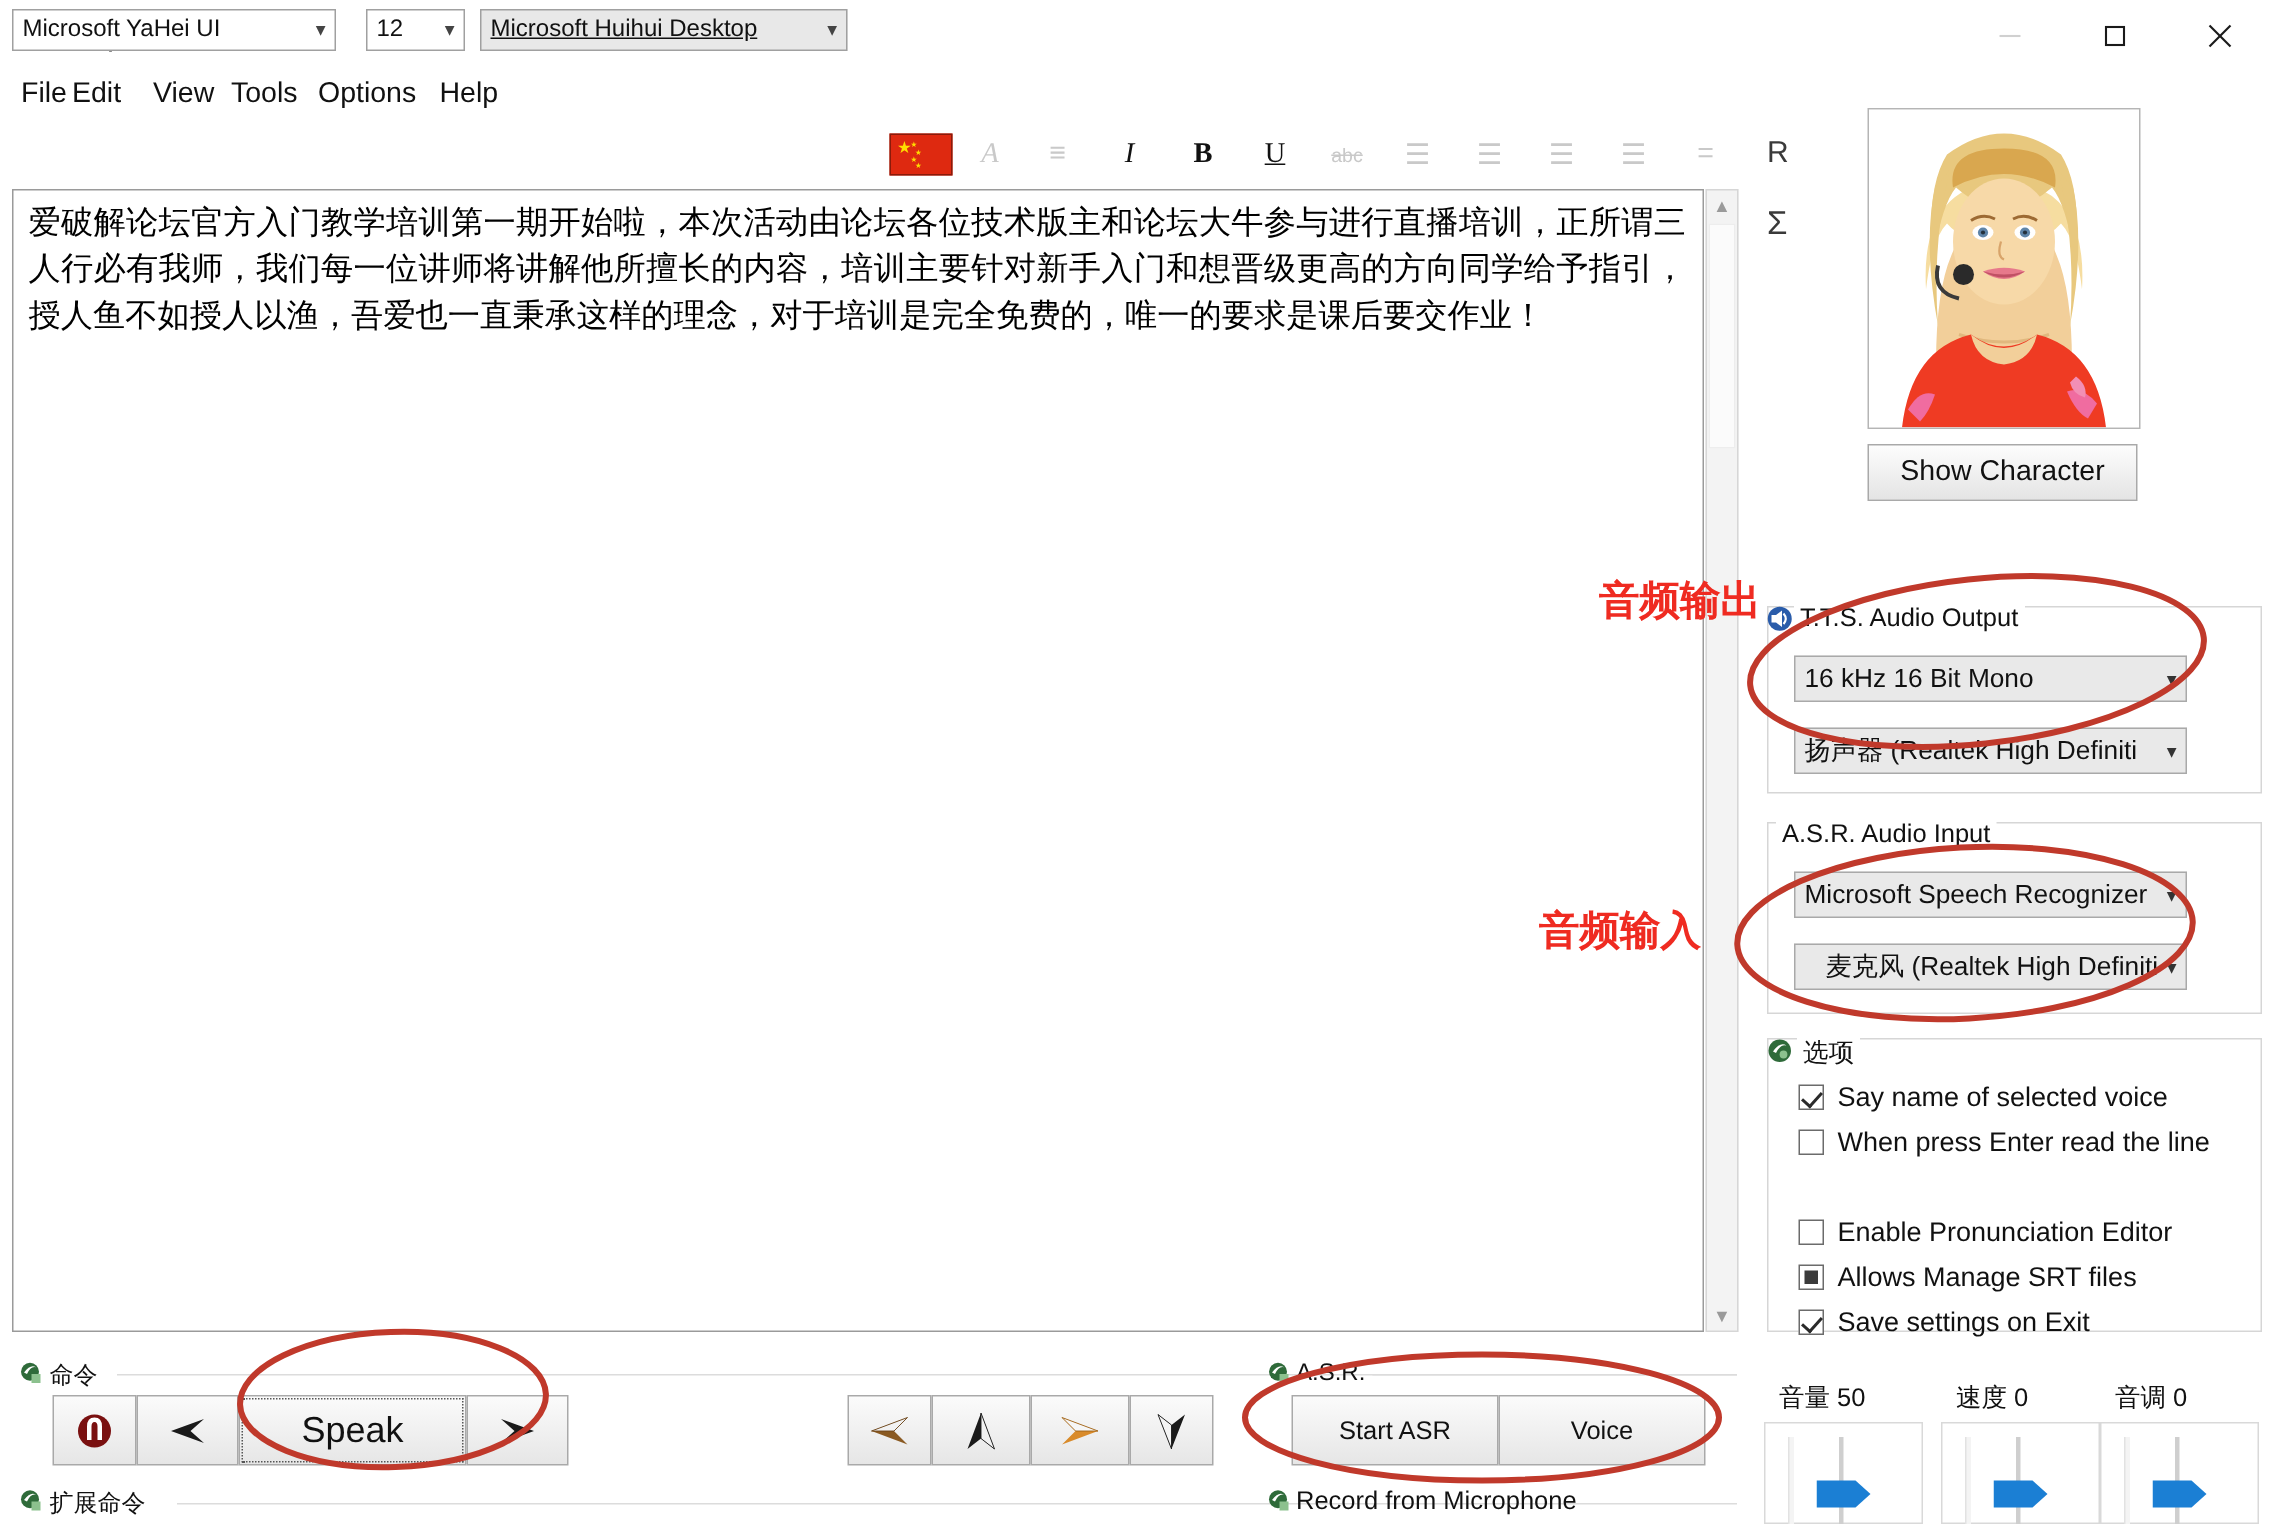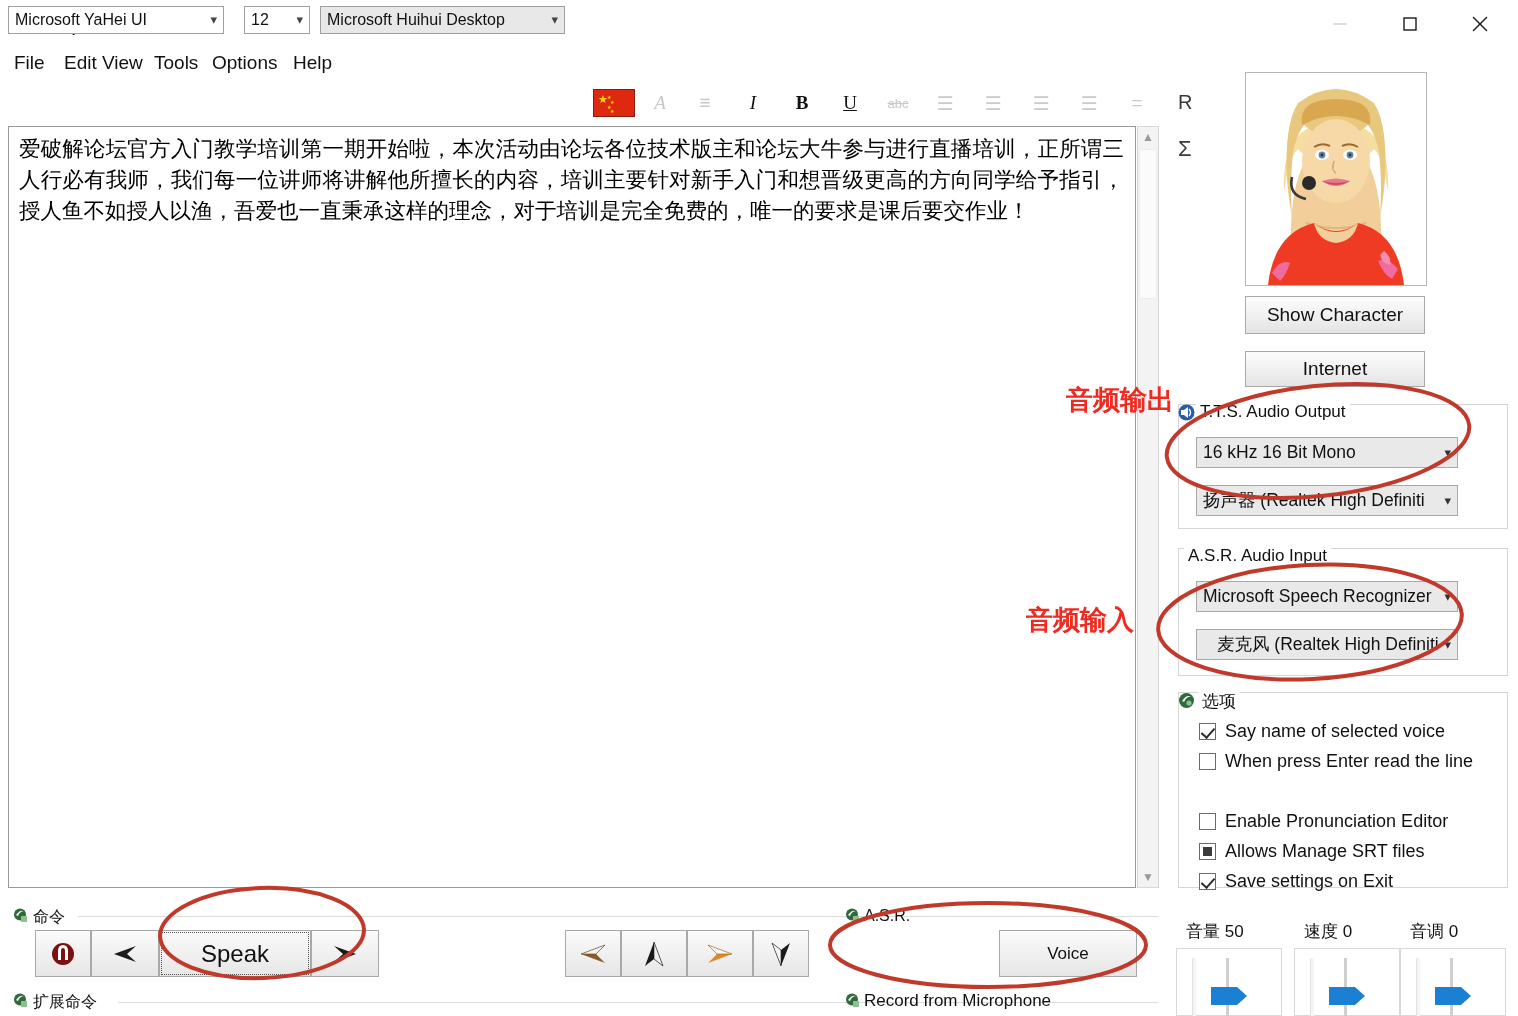--- a/index.html
+++ b/index.html
@@ -38,7 +38,7 @@
   .combo.gray{background:#e8e8e8;}
   #cb-font{left:8px;top:6px;width:216px;}
   #cb-size{left:244px;top:6px;width:66px;}
-  #cb-voice{left:320px;top:6px;width:245px;}
+  #cb-voice{left:320px;top:6px;width:245px;text-decoration:underline;}
 
   .tb-icon{position:absolute;top:88px;width:30px;height:30px;cursor:default;
            display:flex;align-items:center;justify-content:center;font-size:19px;color:#c9c9c9;}

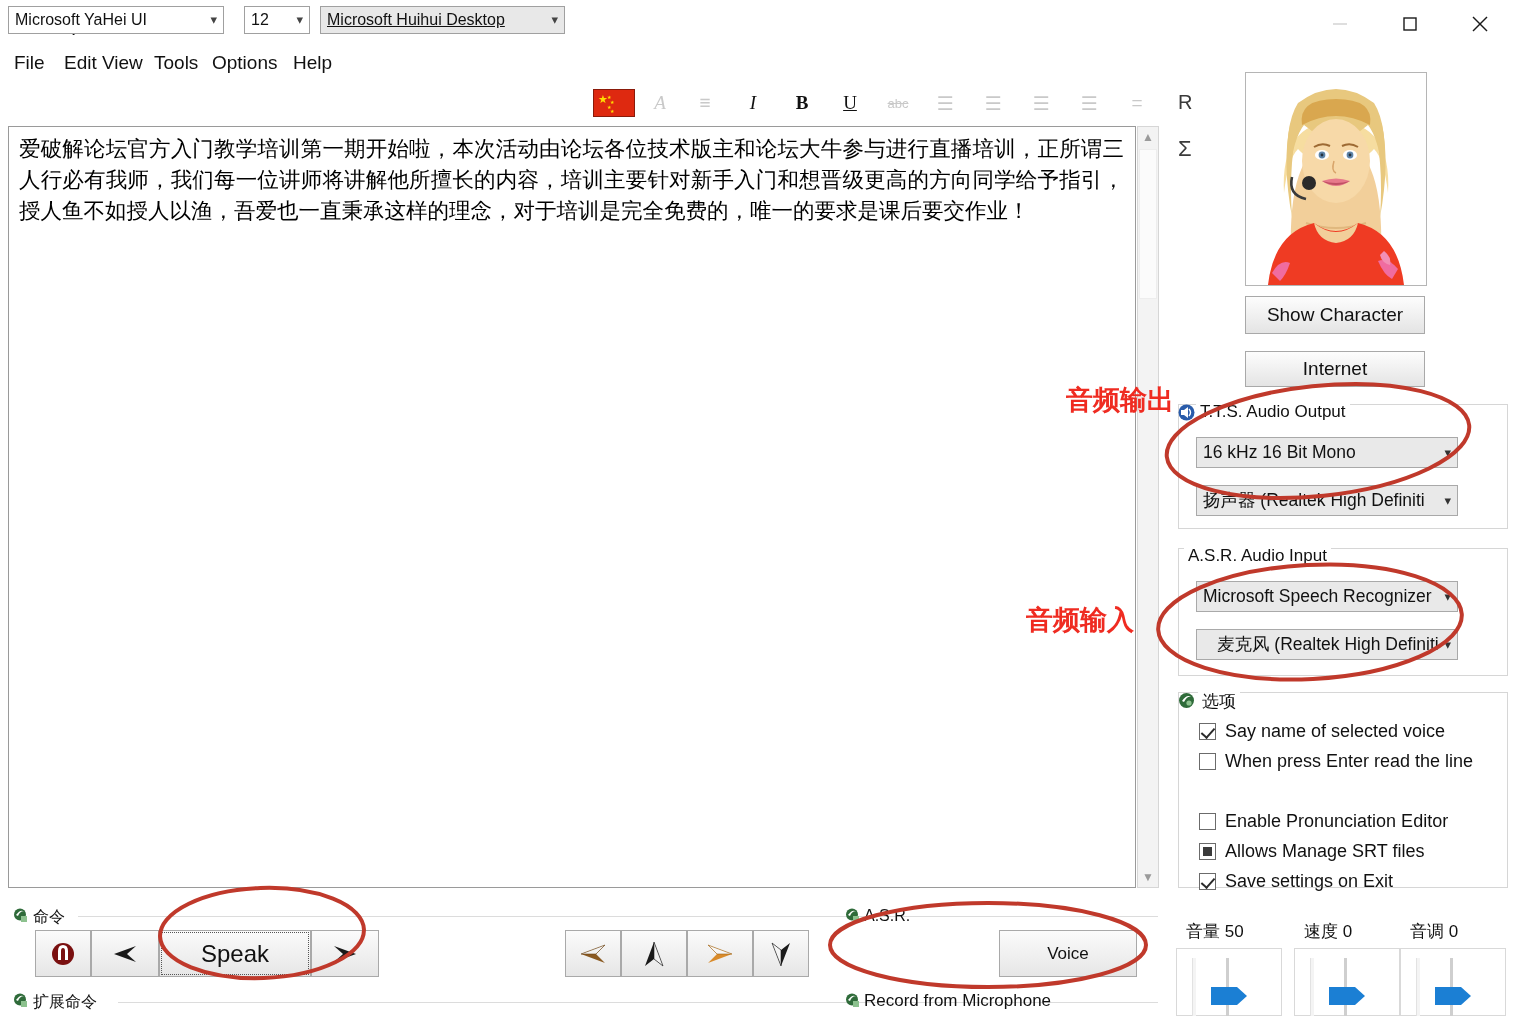--- a/index.html
+++ b/index.html
@@ -165,7 +165,7 @@
 
   <div class="menubar">
     <div class="menu-item" style="left:6px">File</div>
-    <div class="menu-item" style="left:56px">Edit</div>
+    <div class="menu-item" style="left:40px">Edit</div>
     <div class="menu-item" style="left:94px">View</div>
     <div class="menu-item" style="left:146px">Tools</div>
     <div class="menu-item" style="left:204px">Options</div>

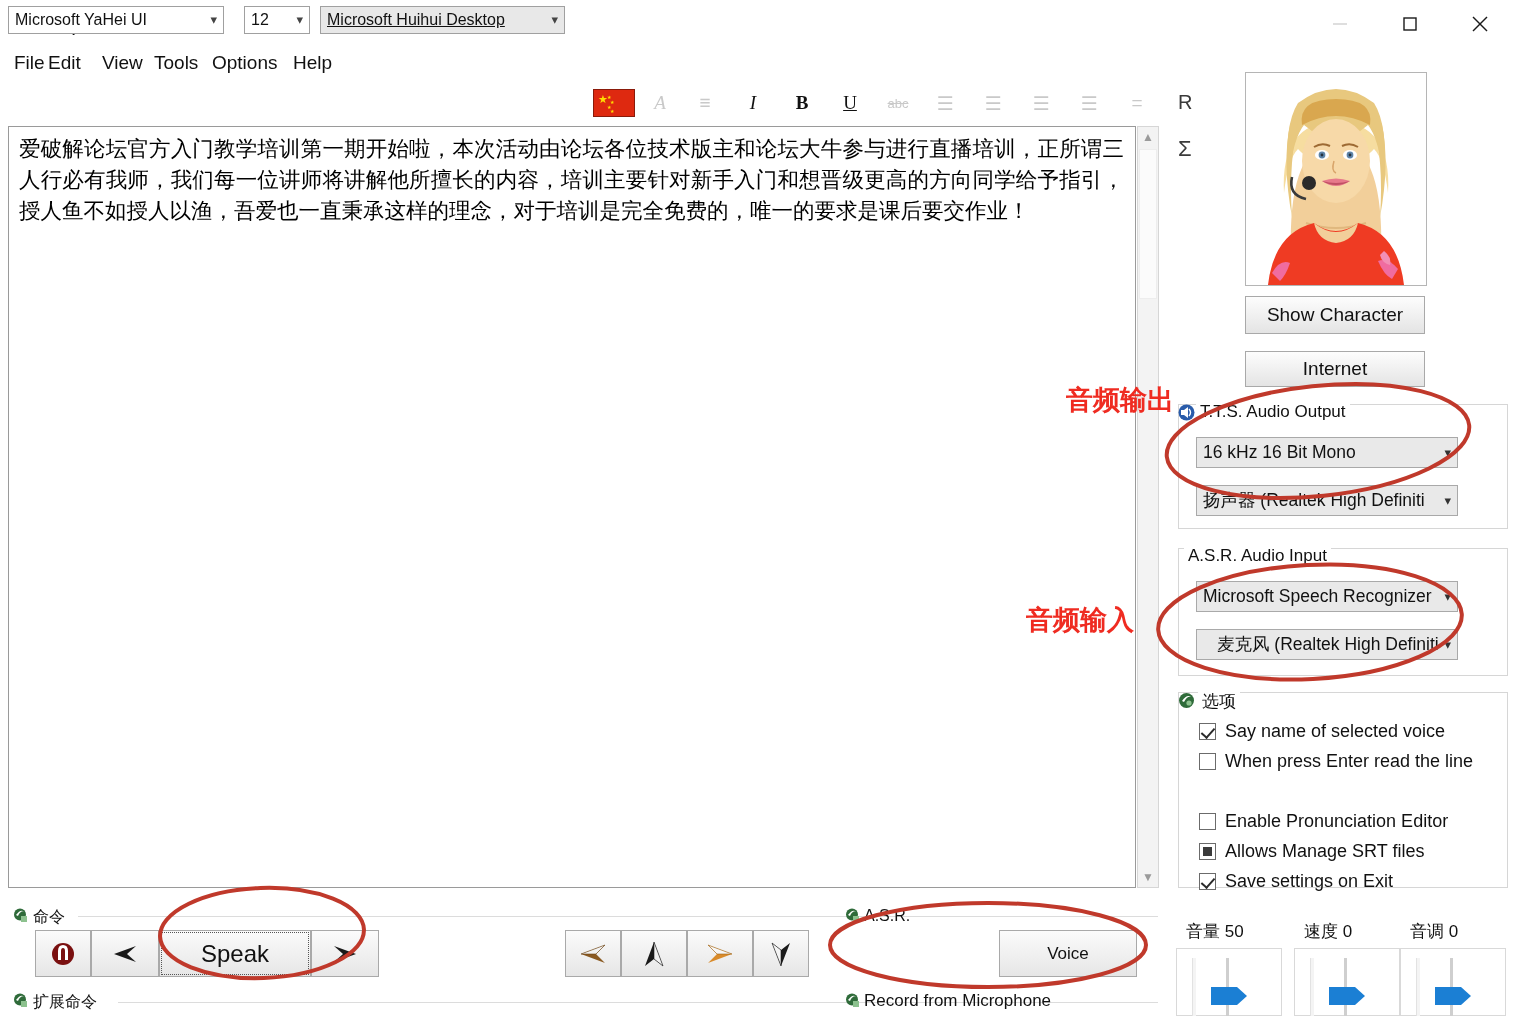--- a/index.html
+++ b/index.html
@@ -264,9 +264,6 @@
   <div class="btn" id="btn-show-char">
     <span>Show Character</span>
   </div>
-  <div class="btn" id="btn-internet">
-    <span>Internet</span>
-  </div>
 
   <div class="group" id="grp-tts"></div>
   <svg class="group-ico" style="left:1178px;top:404px" viewBox="0 0 17 17">

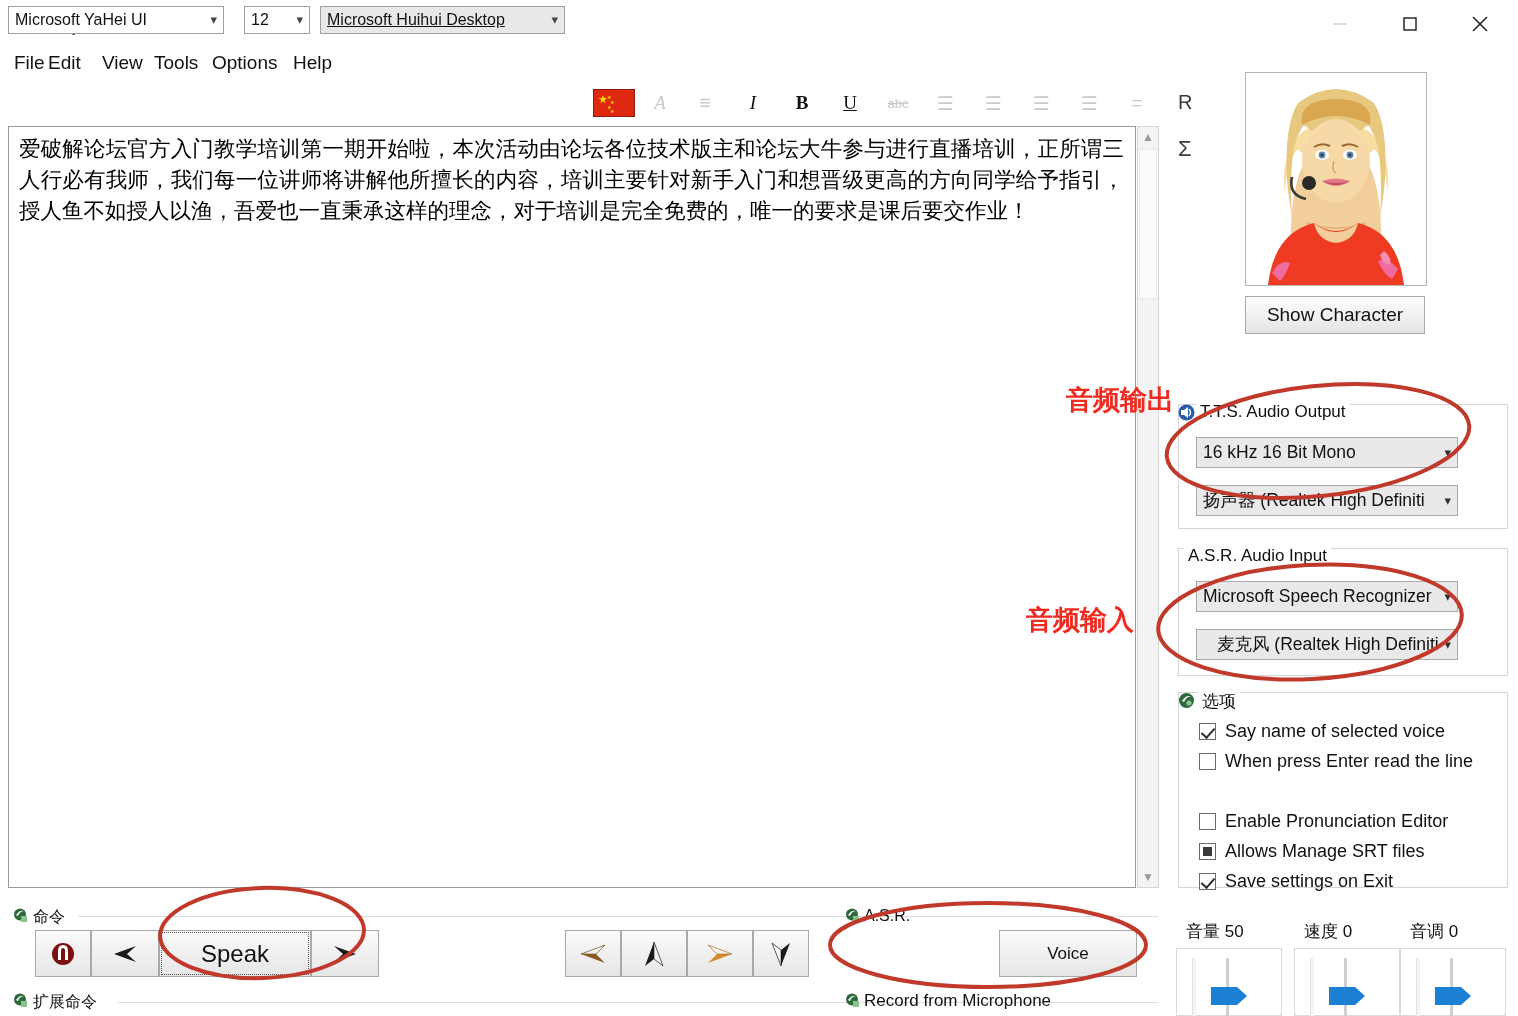--- a/index.html
+++ b/index.html
@@ -382,6 +382,9 @@
   <div class="sect-lbl" style="left:864px;top:907px">A.S.R.</div>
   <div class="sect-line" style="left:915px;top:916px;width:243px"></div>
 
+  <div class="bbtn" style="left:861px;top:930px;width:138px;height:47px">
+    <span>Start ASR</span>
+  </div>
   <div class="bbtn" style="left:999px;top:930px;width:138px;height:47px">
     <span>Voice</span>
   </div>

